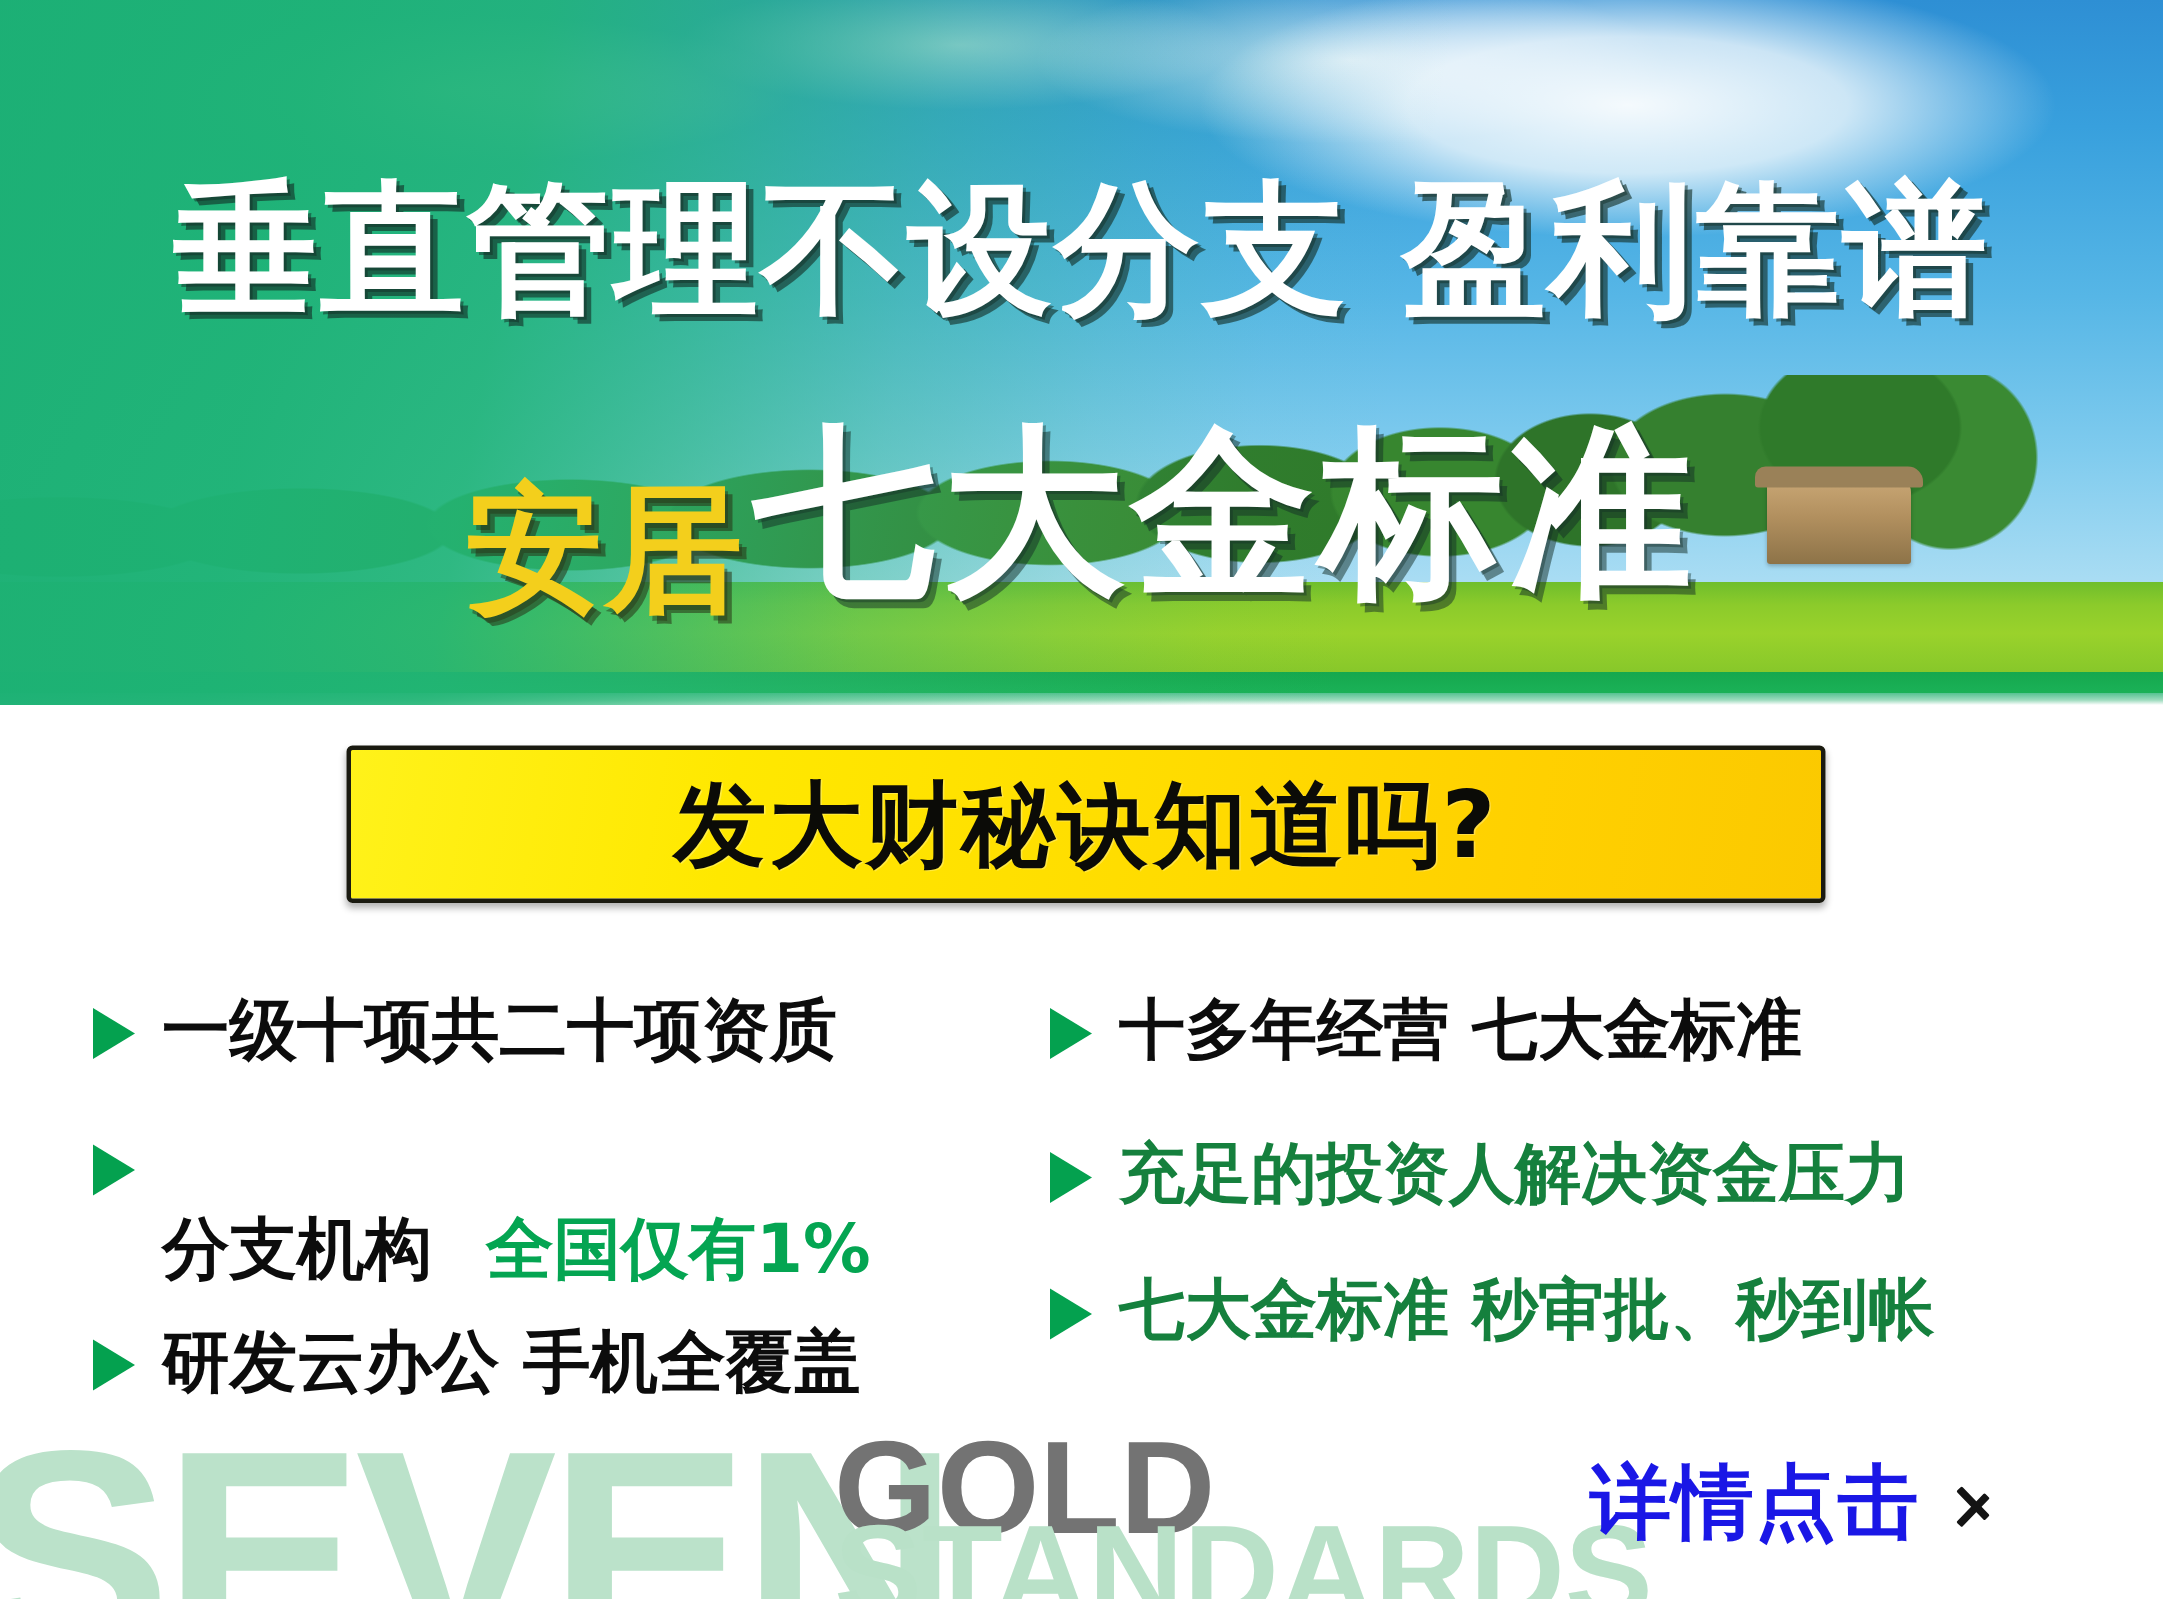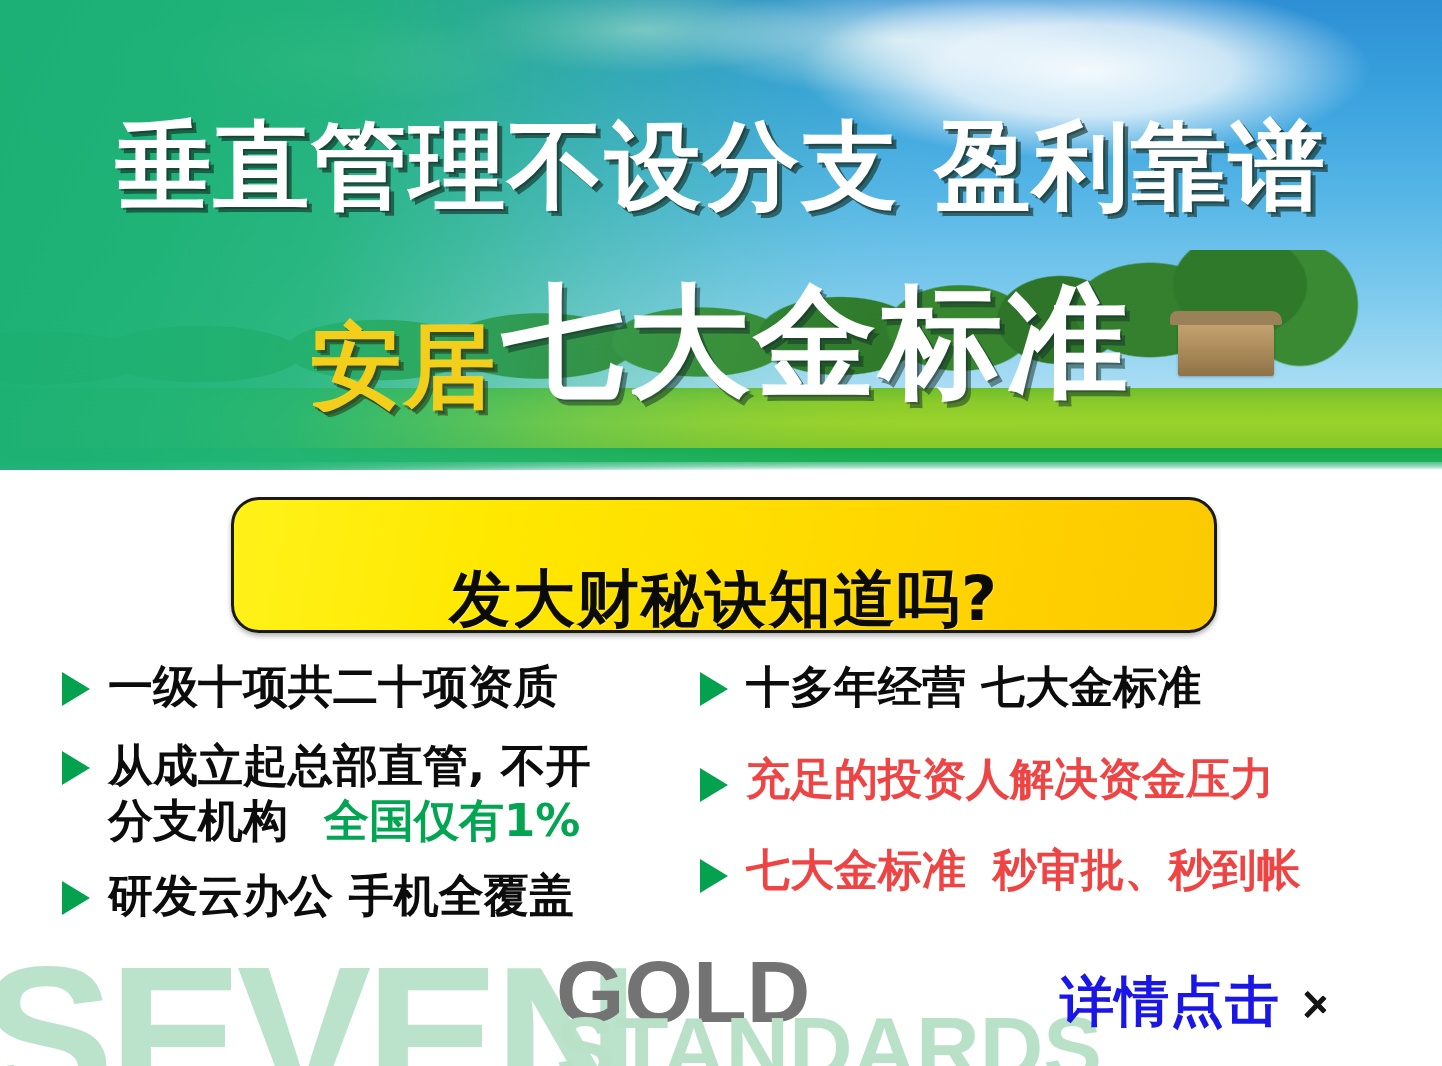--- a/index.html
+++ b/index.html
@@ -114,13 +114,13 @@
 
   
   .ybar{
-    position:absolute;left:231px;top:497px;width:986px;height:136px;
+    position:absolute;left:231px;top:497px;width:986px;height:105px;
     box-sizing:border-box;
-    border-radius:28px;
+    border-radius:4px;
     border:3px solid #1a1a10;
     background:linear-gradient(100deg,#fff21a 0%,#ffe800 26%,#ffdc00 55%,#ffd000 80%,#fbc900 100%);
     box-shadow:0 3px 5px rgba(0,0,0,.30);
-    display:flex;align-items:flex-end;justify-content:center;
+    display:flex;align-items:center;justify-content:center;
   }
   .ybar-text{
     font-size:62px;font-weight:700;color:#0b0b07;letter-spacing:2px;

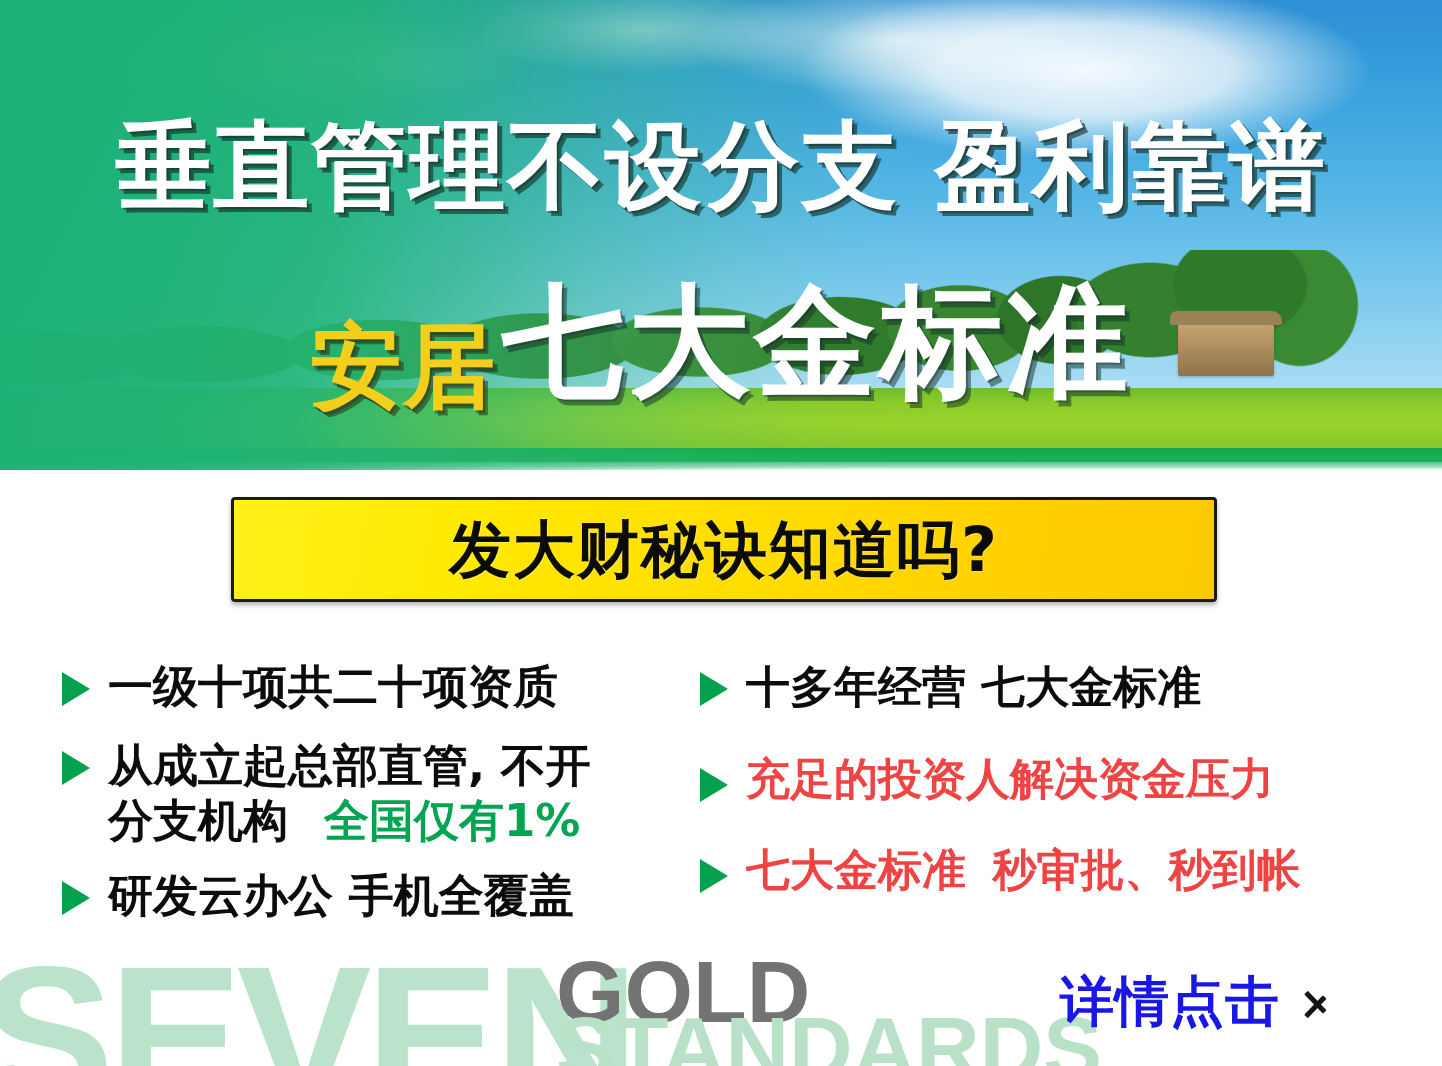--- a/index.html
+++ b/index.html
@@ -150,7 +150,7 @@
   .btext.green{color:#ef4444;font-family:Liberation Mono, monospace;}
   .hi{color:#04a552;margin-left:36px;}
 
-  .colL .bullet:nth-child(1){margin-bottom:24px;text-align:center;}
+  .colL .bullet:nth-child(1){margin-bottom:36px;text-align:center;}
   .colL .bullet:nth-child(2){margin-bottom:20px;}
   .colR .bullet:nth-child(1){margin-bottom:42px;}
   .colR .bullet:nth-child(2){margin-bottom:38px;}

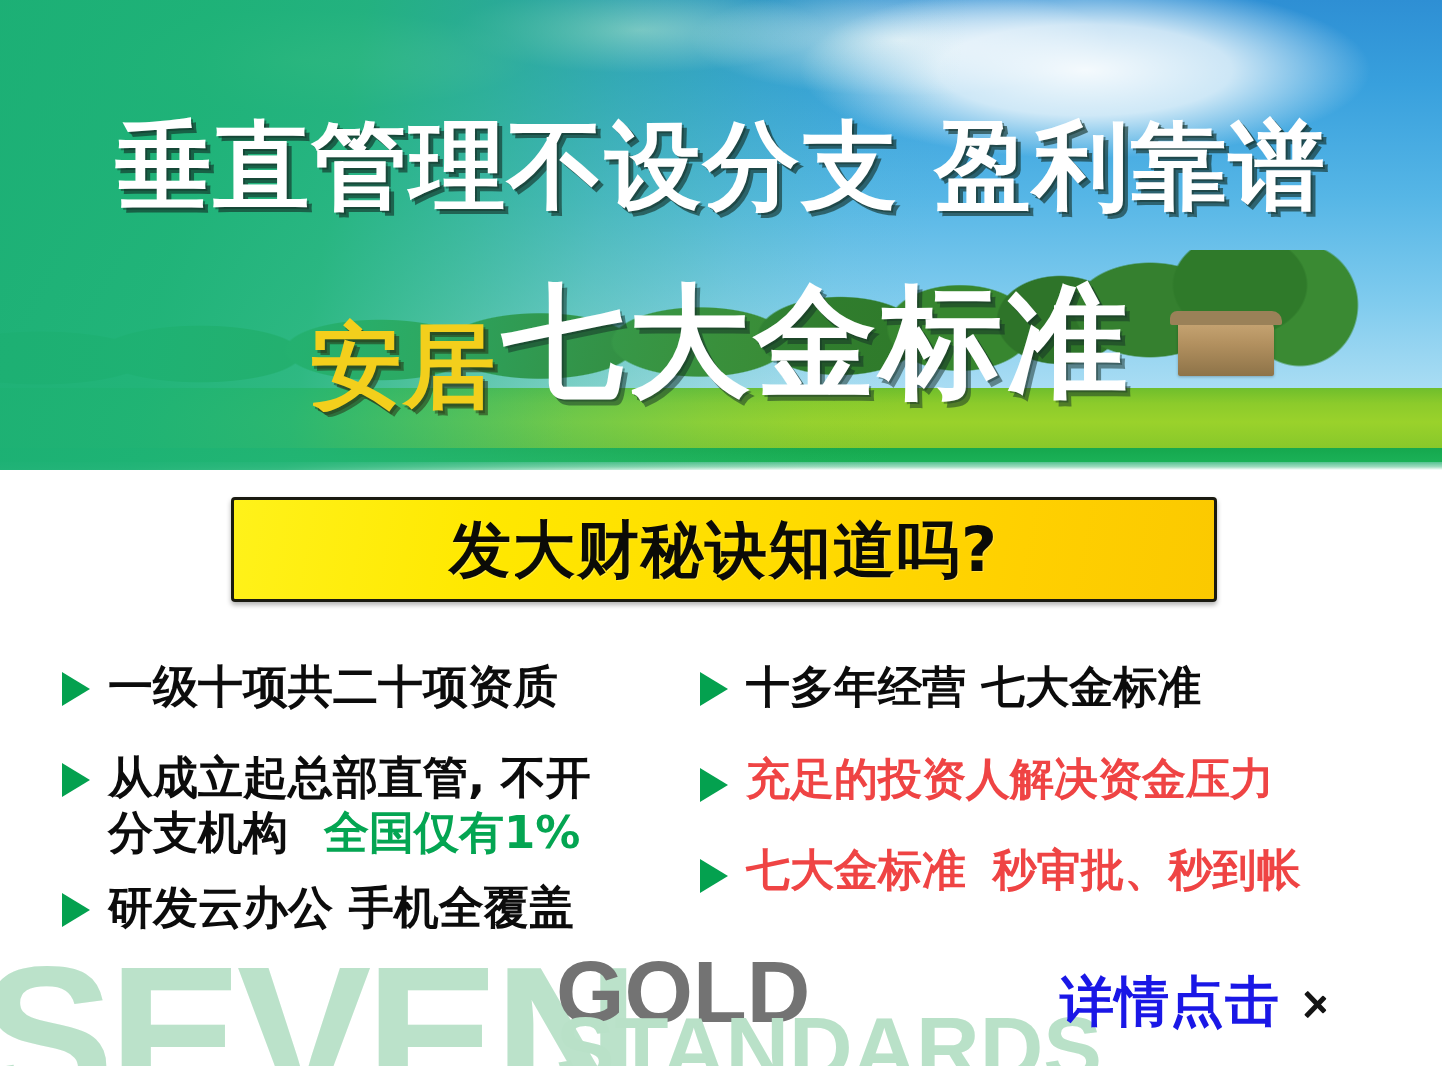--- a/index.html
+++ b/index.html
@@ -245,7 +245,7 @@
       <div class="bullet">
         <span class="tri"></span>
         <span class="btext">
-          <span>从成立起总部直管, 不开</span><br>
+          <br>
           <span>分支机构</span><span class="hi">全国仅有1%</span>
         </span>
       </div>

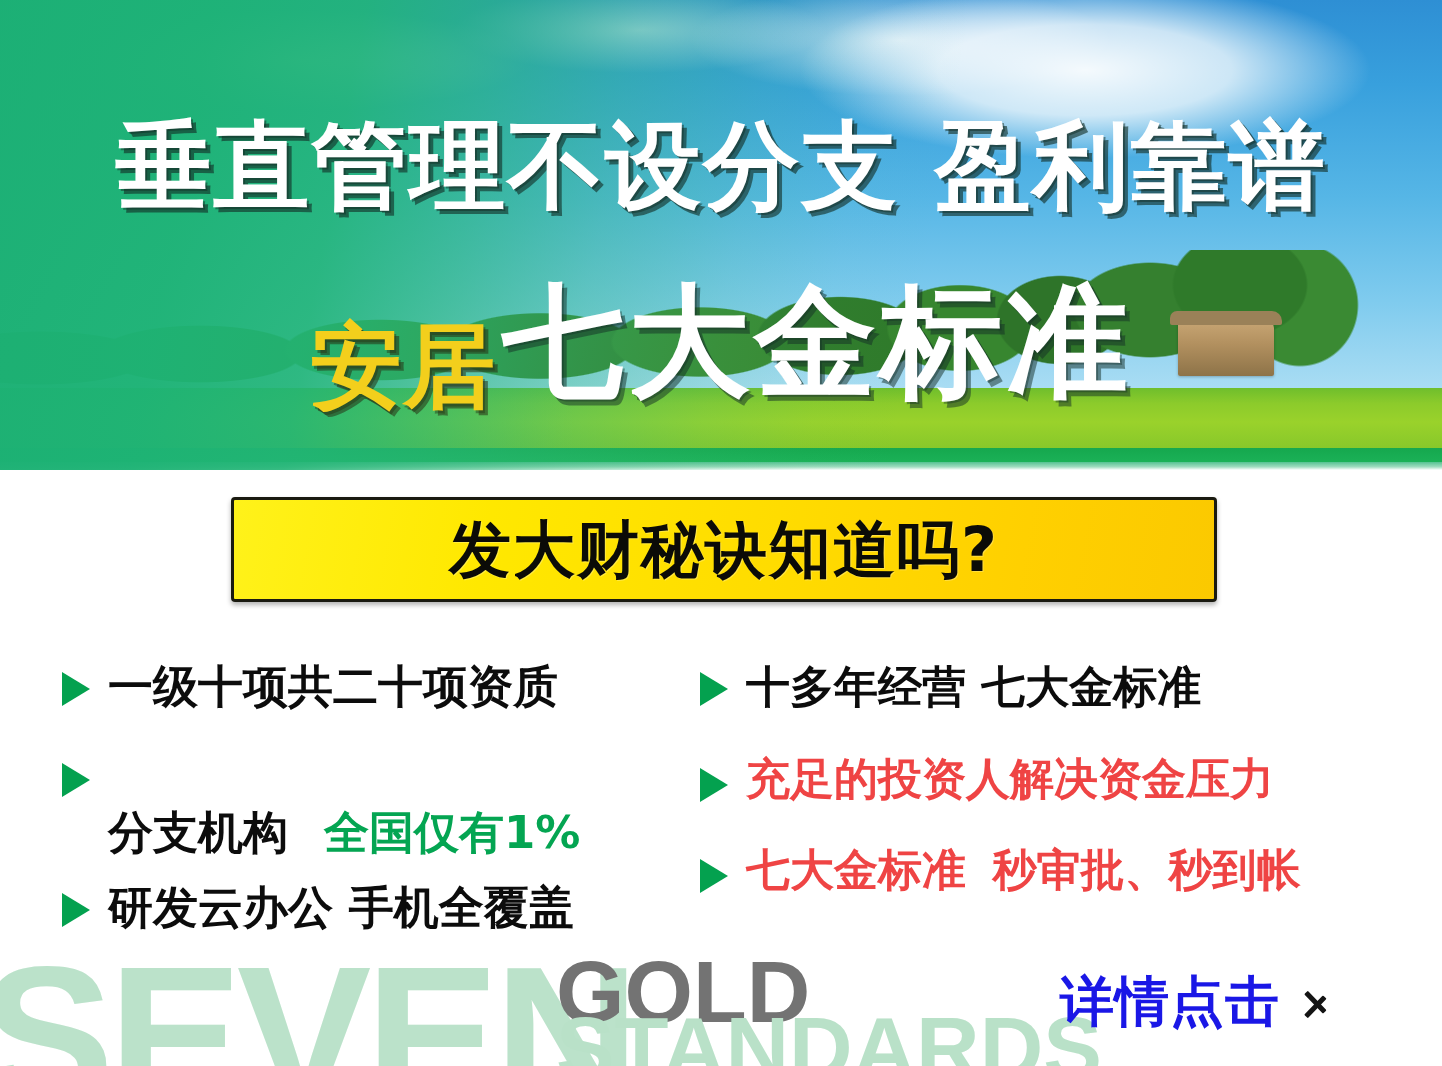--- a/index.html
+++ b/index.html
@@ -147,7 +147,7 @@
     letter-spacing:0px;
     font-family:"DejaVu Sans","Liberation Sans",sans-serif;
   }
-  .btext.green{color:#ef4444;font-family:Liberation Mono, monospace;}
+  .btext.green{color:#15803d;}
   .hi{color:#04a552;margin-left:36px;}
 
   .colL .bullet:nth-child(1){margin-bottom:36px;text-align:center;}

